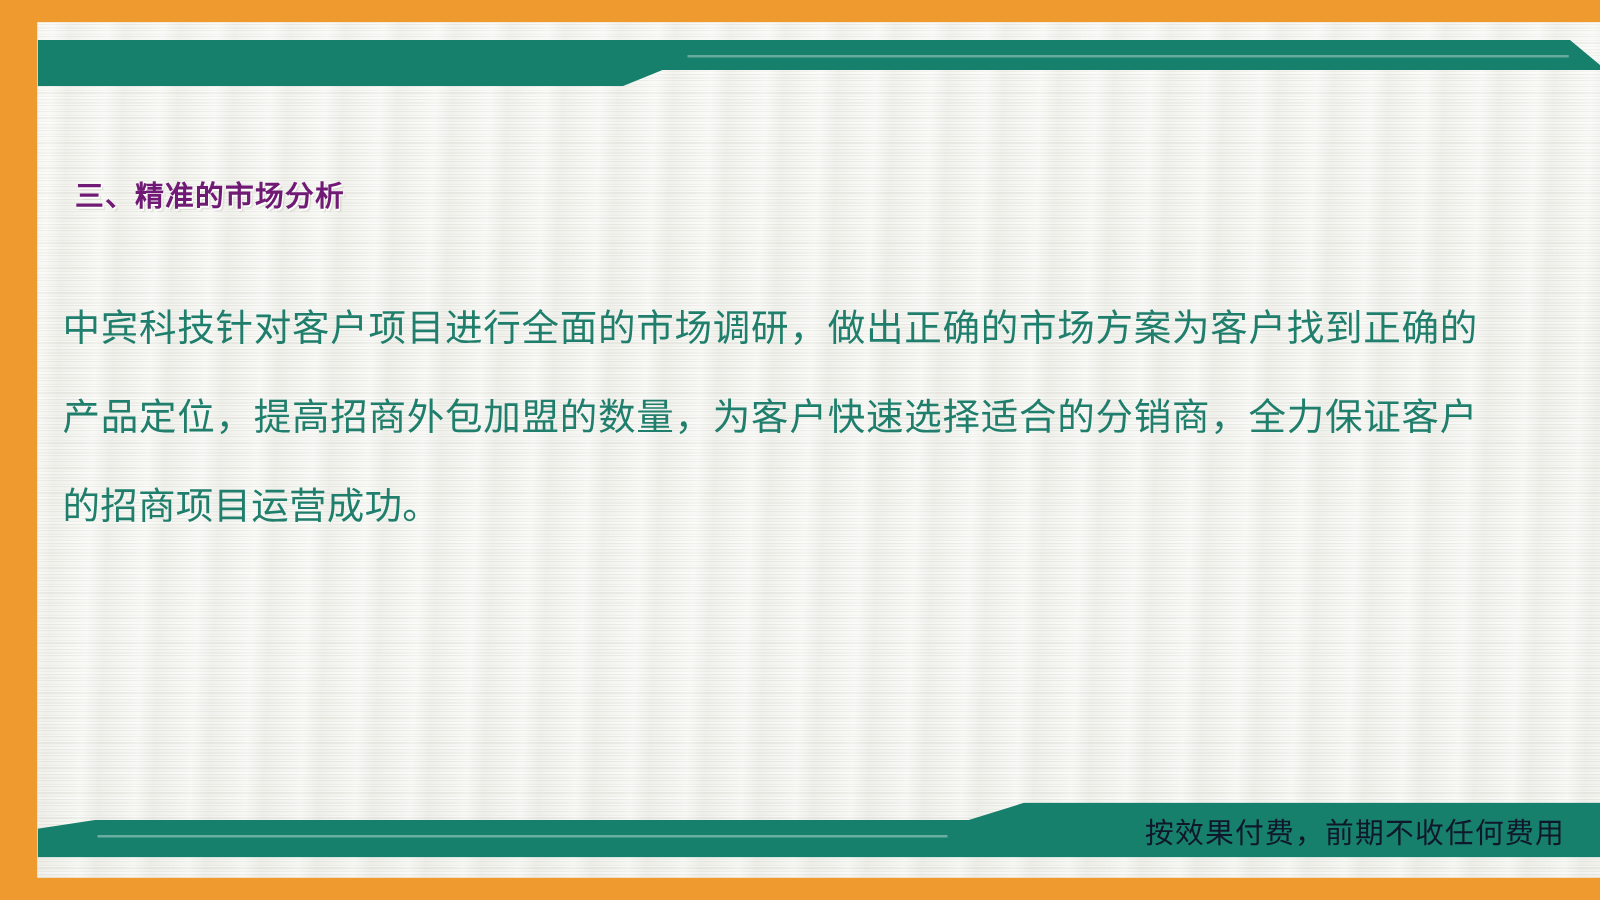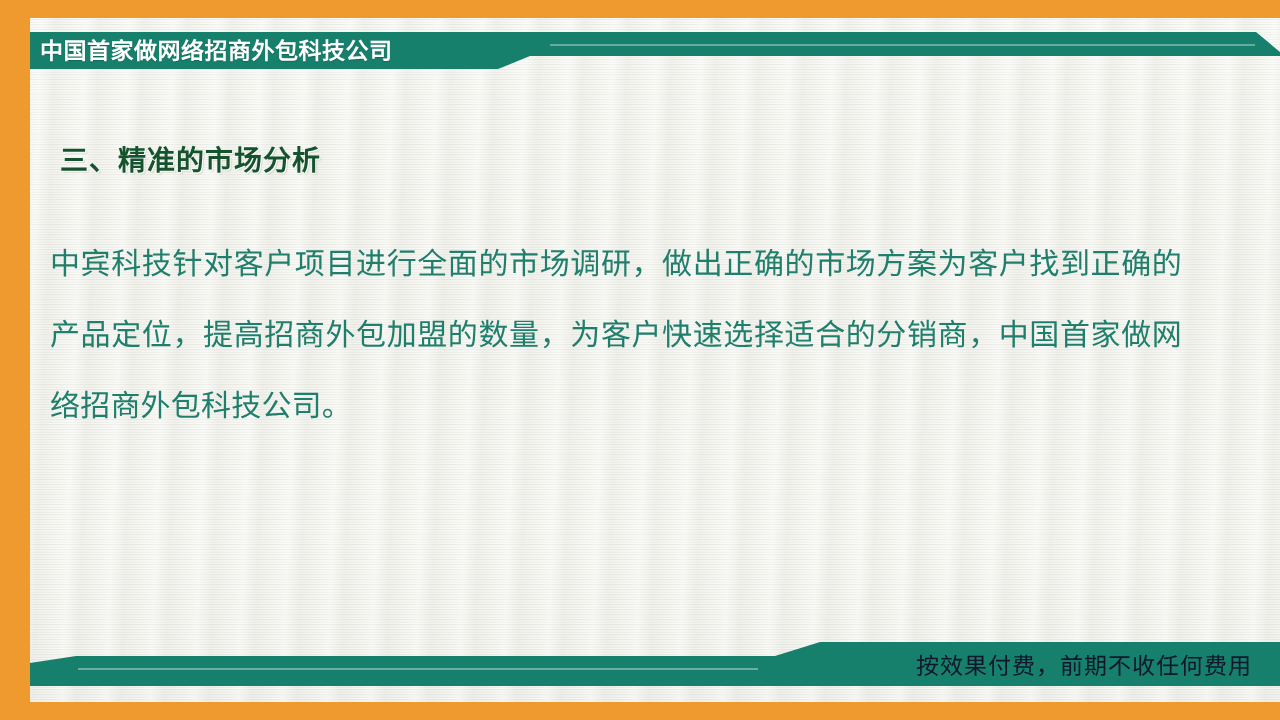--- a/index.html
+++ b/index.html
@@ -193,7 +193,6 @@
     <div class="header-shape"></div>
     <div class="header-hairline"></div>
   </div>
-  <div class="header-title">中国首家做网络招商外包科技公司</div>
 
   <div class="section-heading">三、精准的市场分析</div>
 

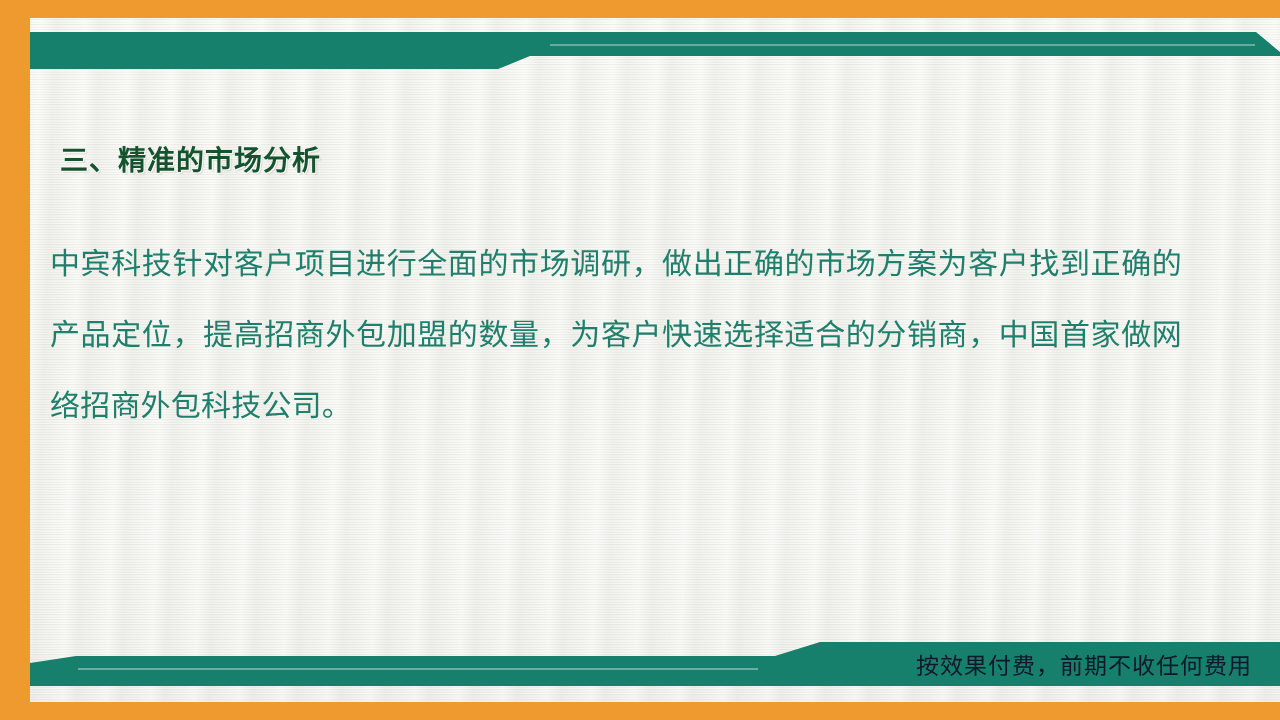--- a/index.html
+++ b/index.html
@@ -112,9 +112,9 @@
     position: absolute;
     left: 60px;
     top: 138px;
-    font-size: 28px;
+    font-size: 23px;
     font-weight: bold;
-    color: #14532d;
+    color: #701a75;
     letter-spacing: 1px;
     font-family: "Liberation Sans", "DejaVu Sans", sans-serif;
     text-shadow:

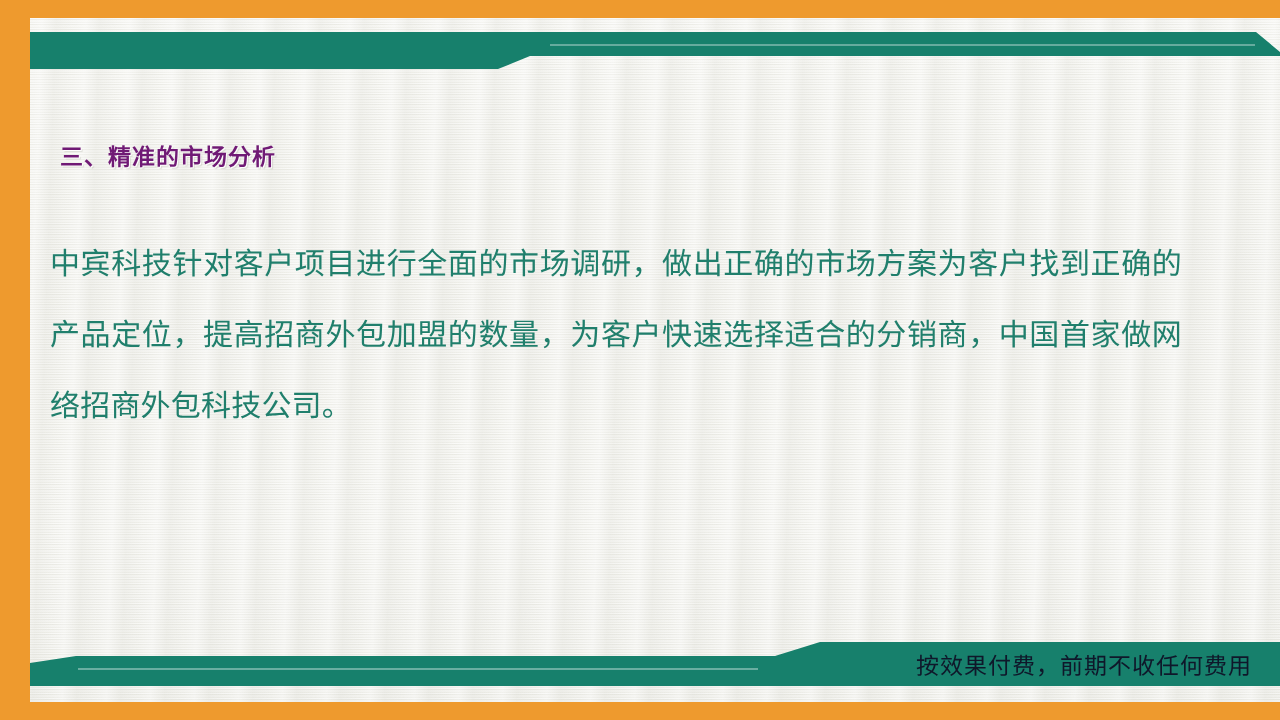--- a/index.html
+++ b/index.html
@@ -196,7 +196,7 @@
 
   <div class="section-heading">三、精准的市场分析</div>
 
-  <div class="body-text">中宾科技针对客户项目进行全面的市场调研，做出正确的市场方案为客户找到正确的产品定位，提高招商外包加盟的数量，为客户快速选择适合的分销商，中国首家做网络招商外包科技公司。</div>
+  <div class="body-text">中宾科技针对客户项目进行全面的市场调研，做出正确的市场方案为客户找到正确的产品定位，提高招商外包加盟的数量，为客户快速选择适合的分销商，全力保证客户的招商项目运营成功。</div>
 
   <div class="footer-band">
     <div class="footer-shape"></div>

